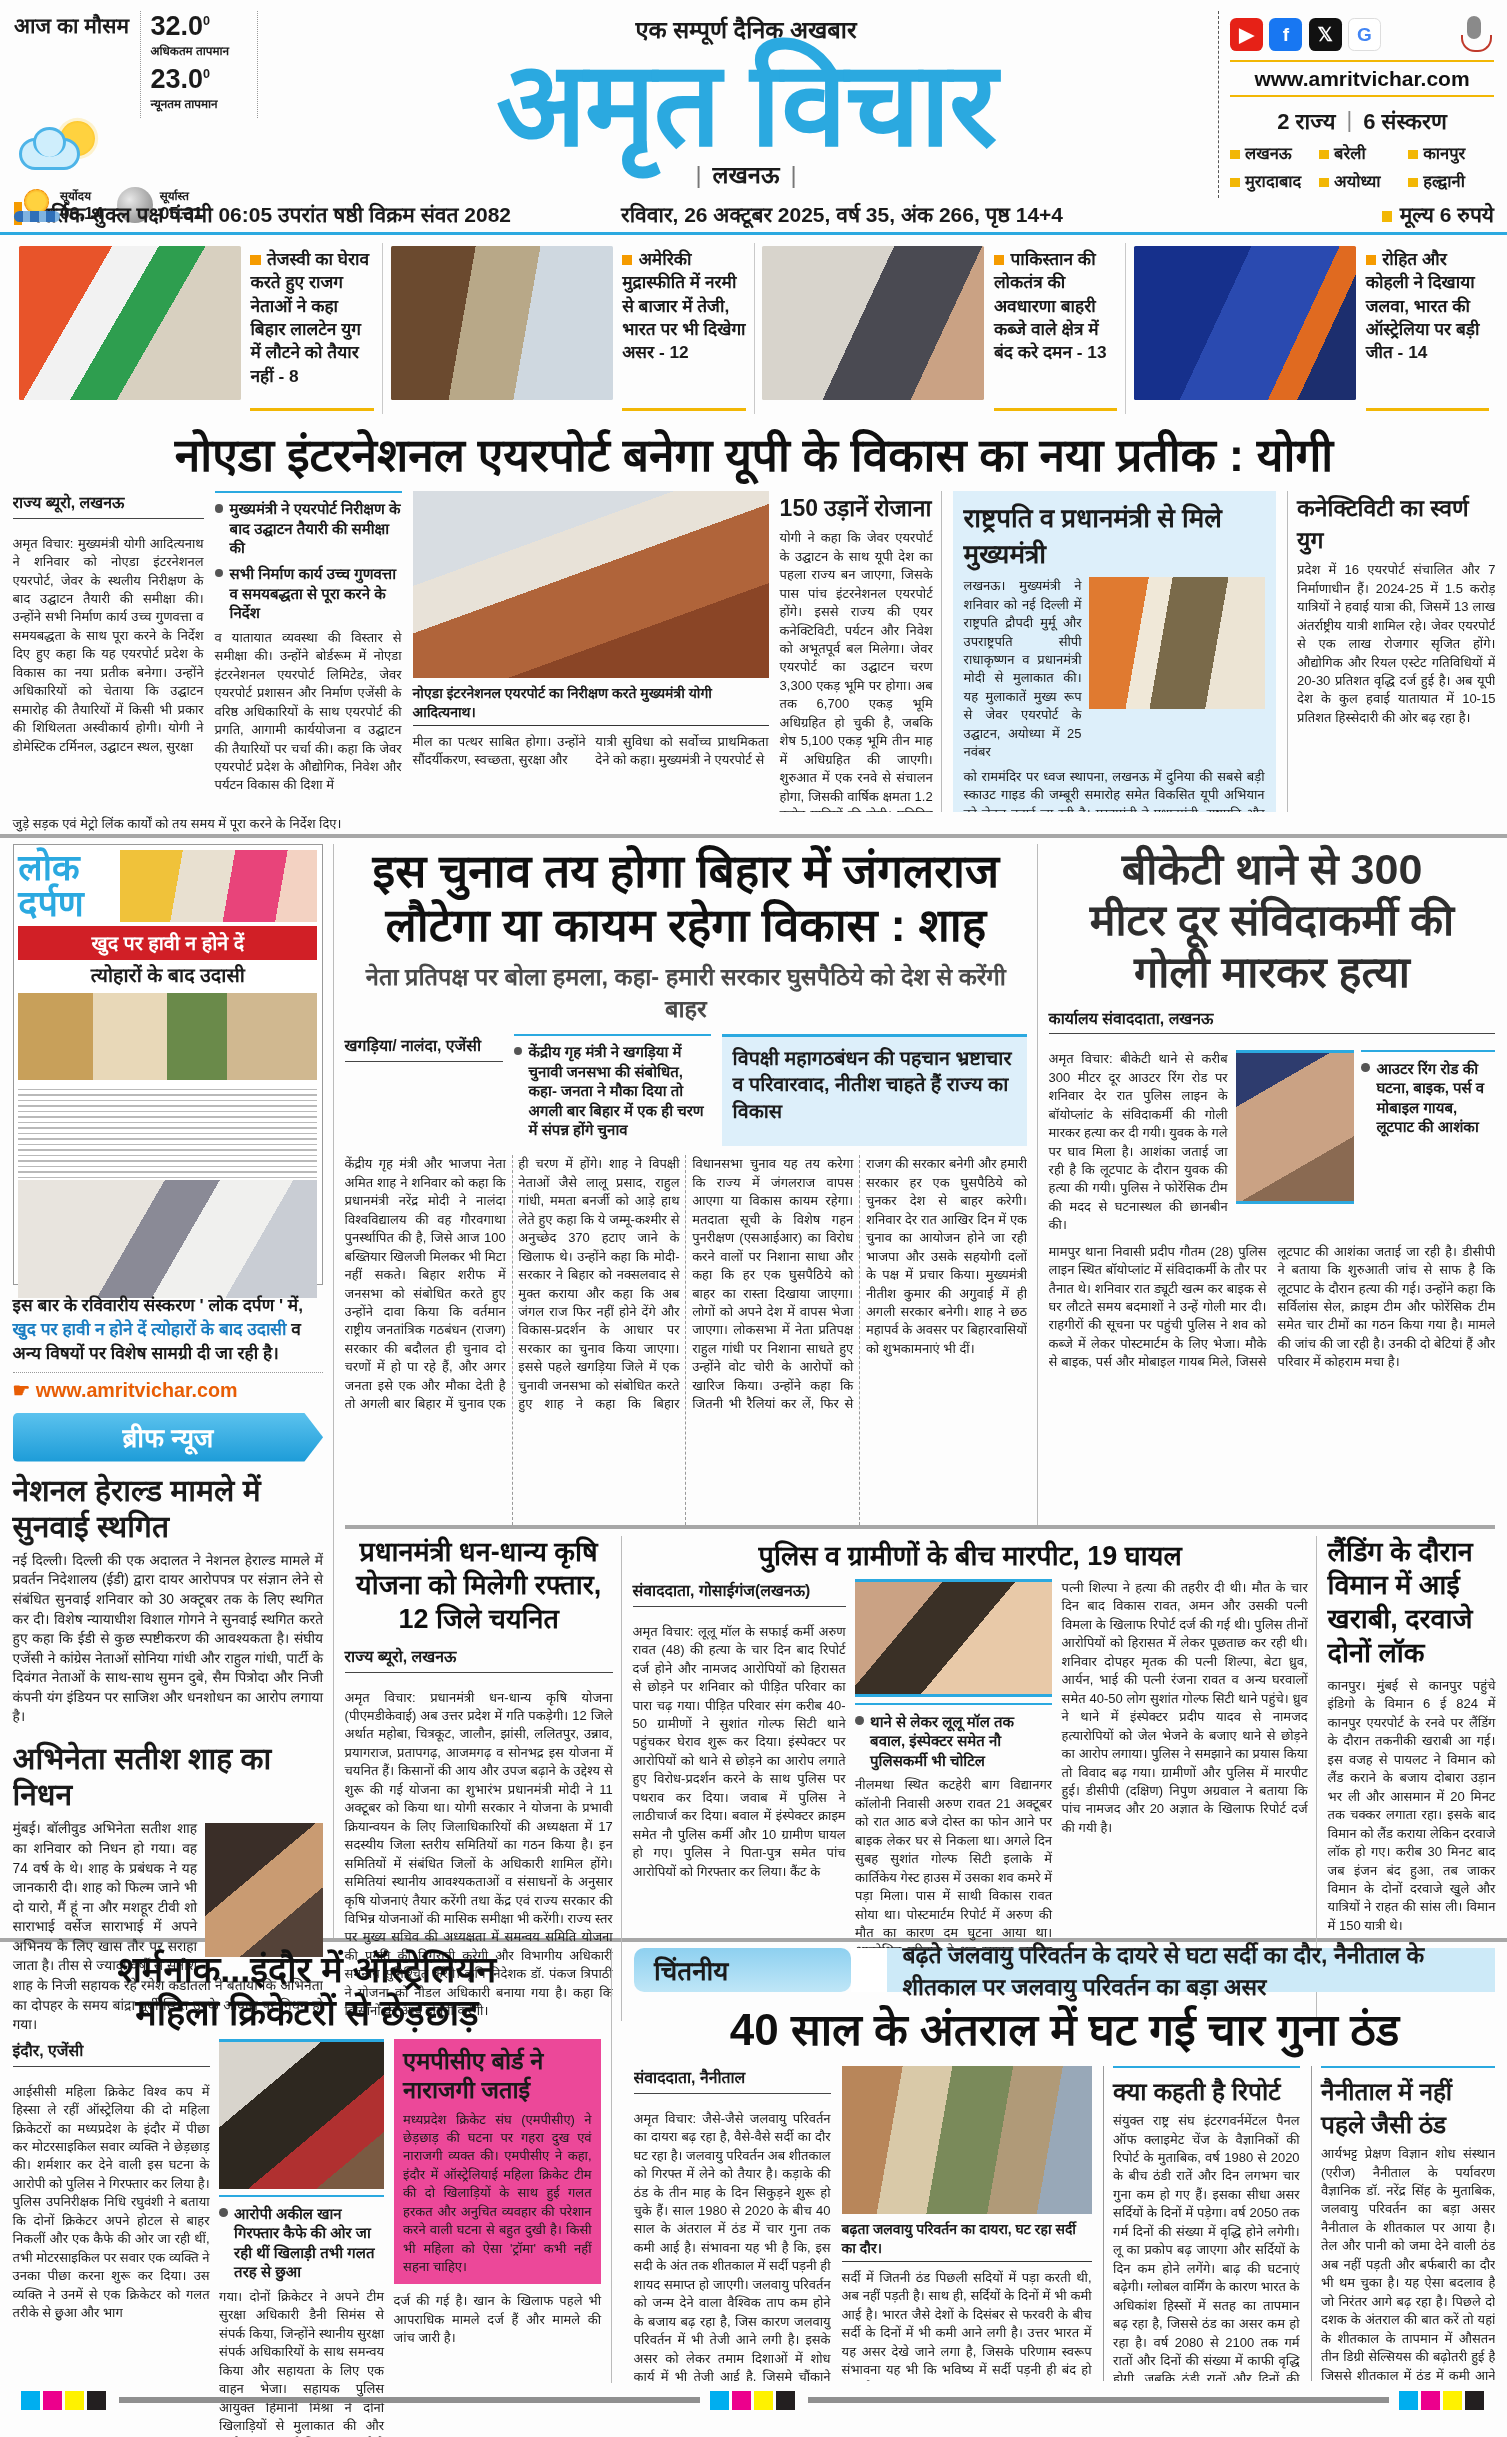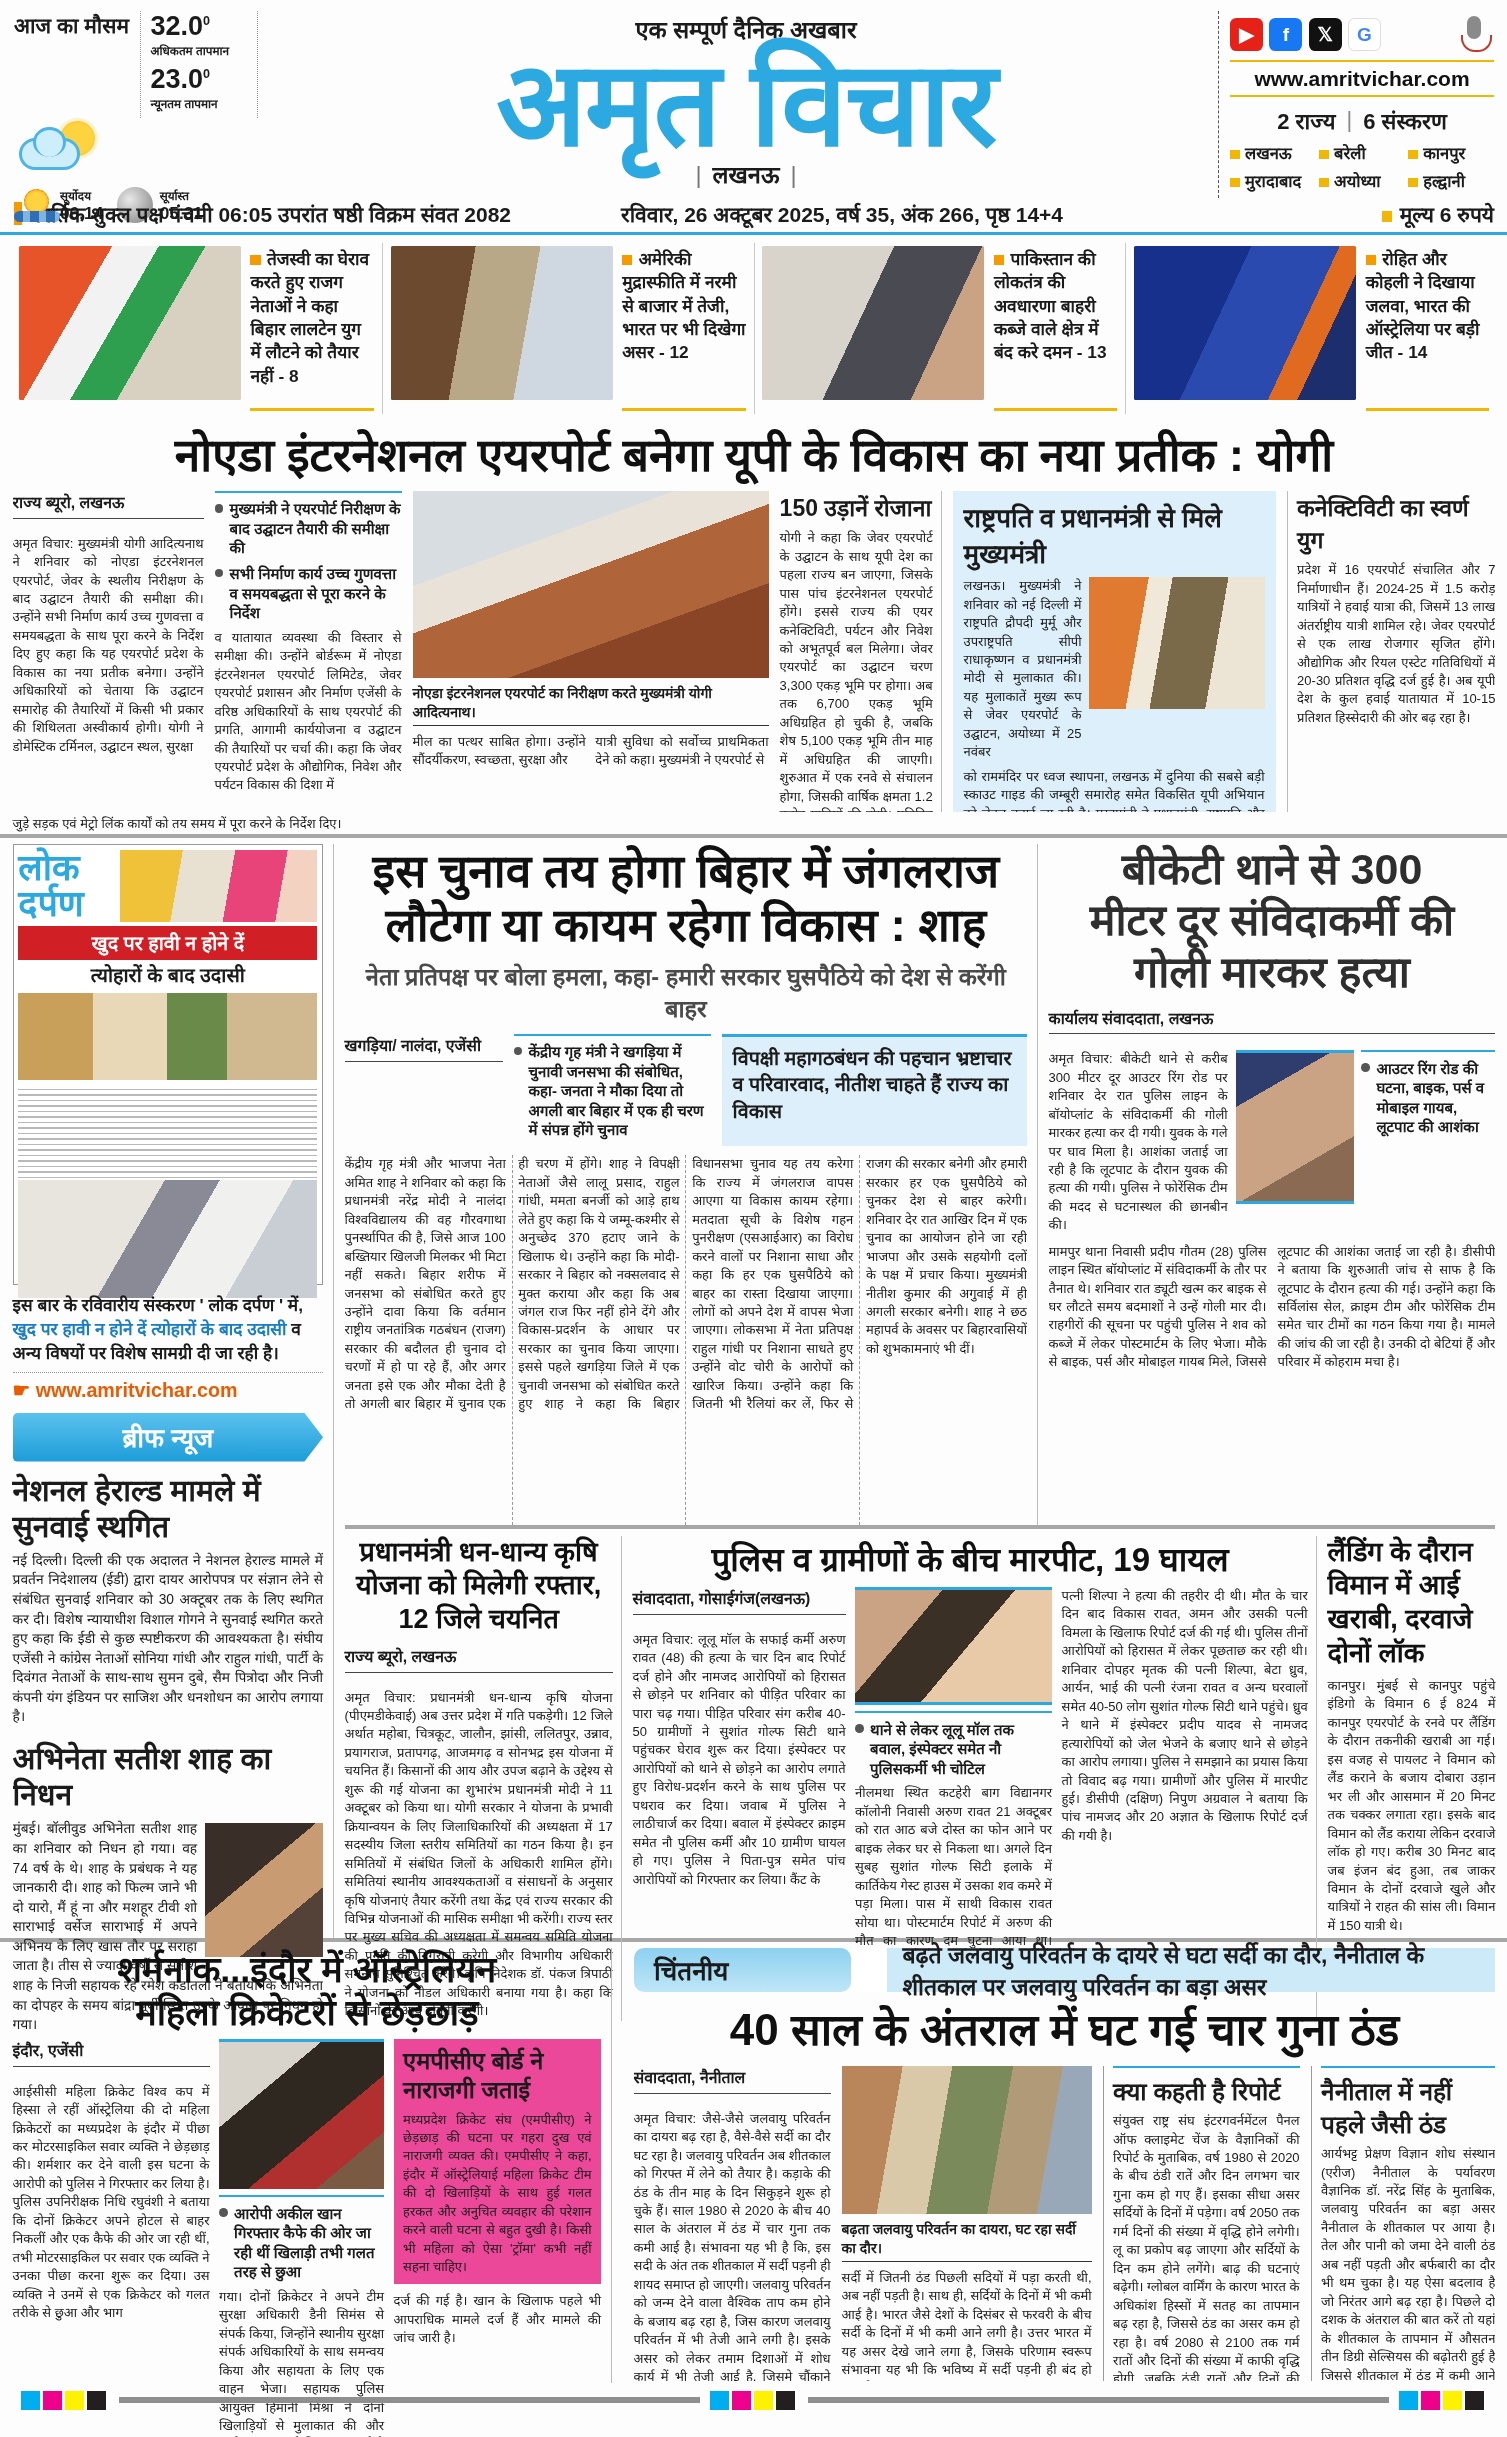--- a/index.html
+++ b/index.html
@@ -145,7 +145,7 @@
   .krishi { width:277px; flex:none; border-right:0.8px solid #bbb; padding-right:7.9px; }
   .krishi-h { font-size:27px; text-align:center; line-height:1.25; margin-bottom:7.9px; }
   .clash { width:684px; flex:none; border-right:0.8px solid #bbb; padding-right:7.9px; }
-  .clash-h { font-size:33px; text-align:center; margin-bottom:6.3px; }
+  .clash-h { font-size:27px; text-align:center; margin-bottom:6.3px; }
   .clash-grid { display:flex; gap:9.5px; }
   .clash-colA { width:213px; flex:none; }
   .clash-colB { width:197px; flex:none; }

